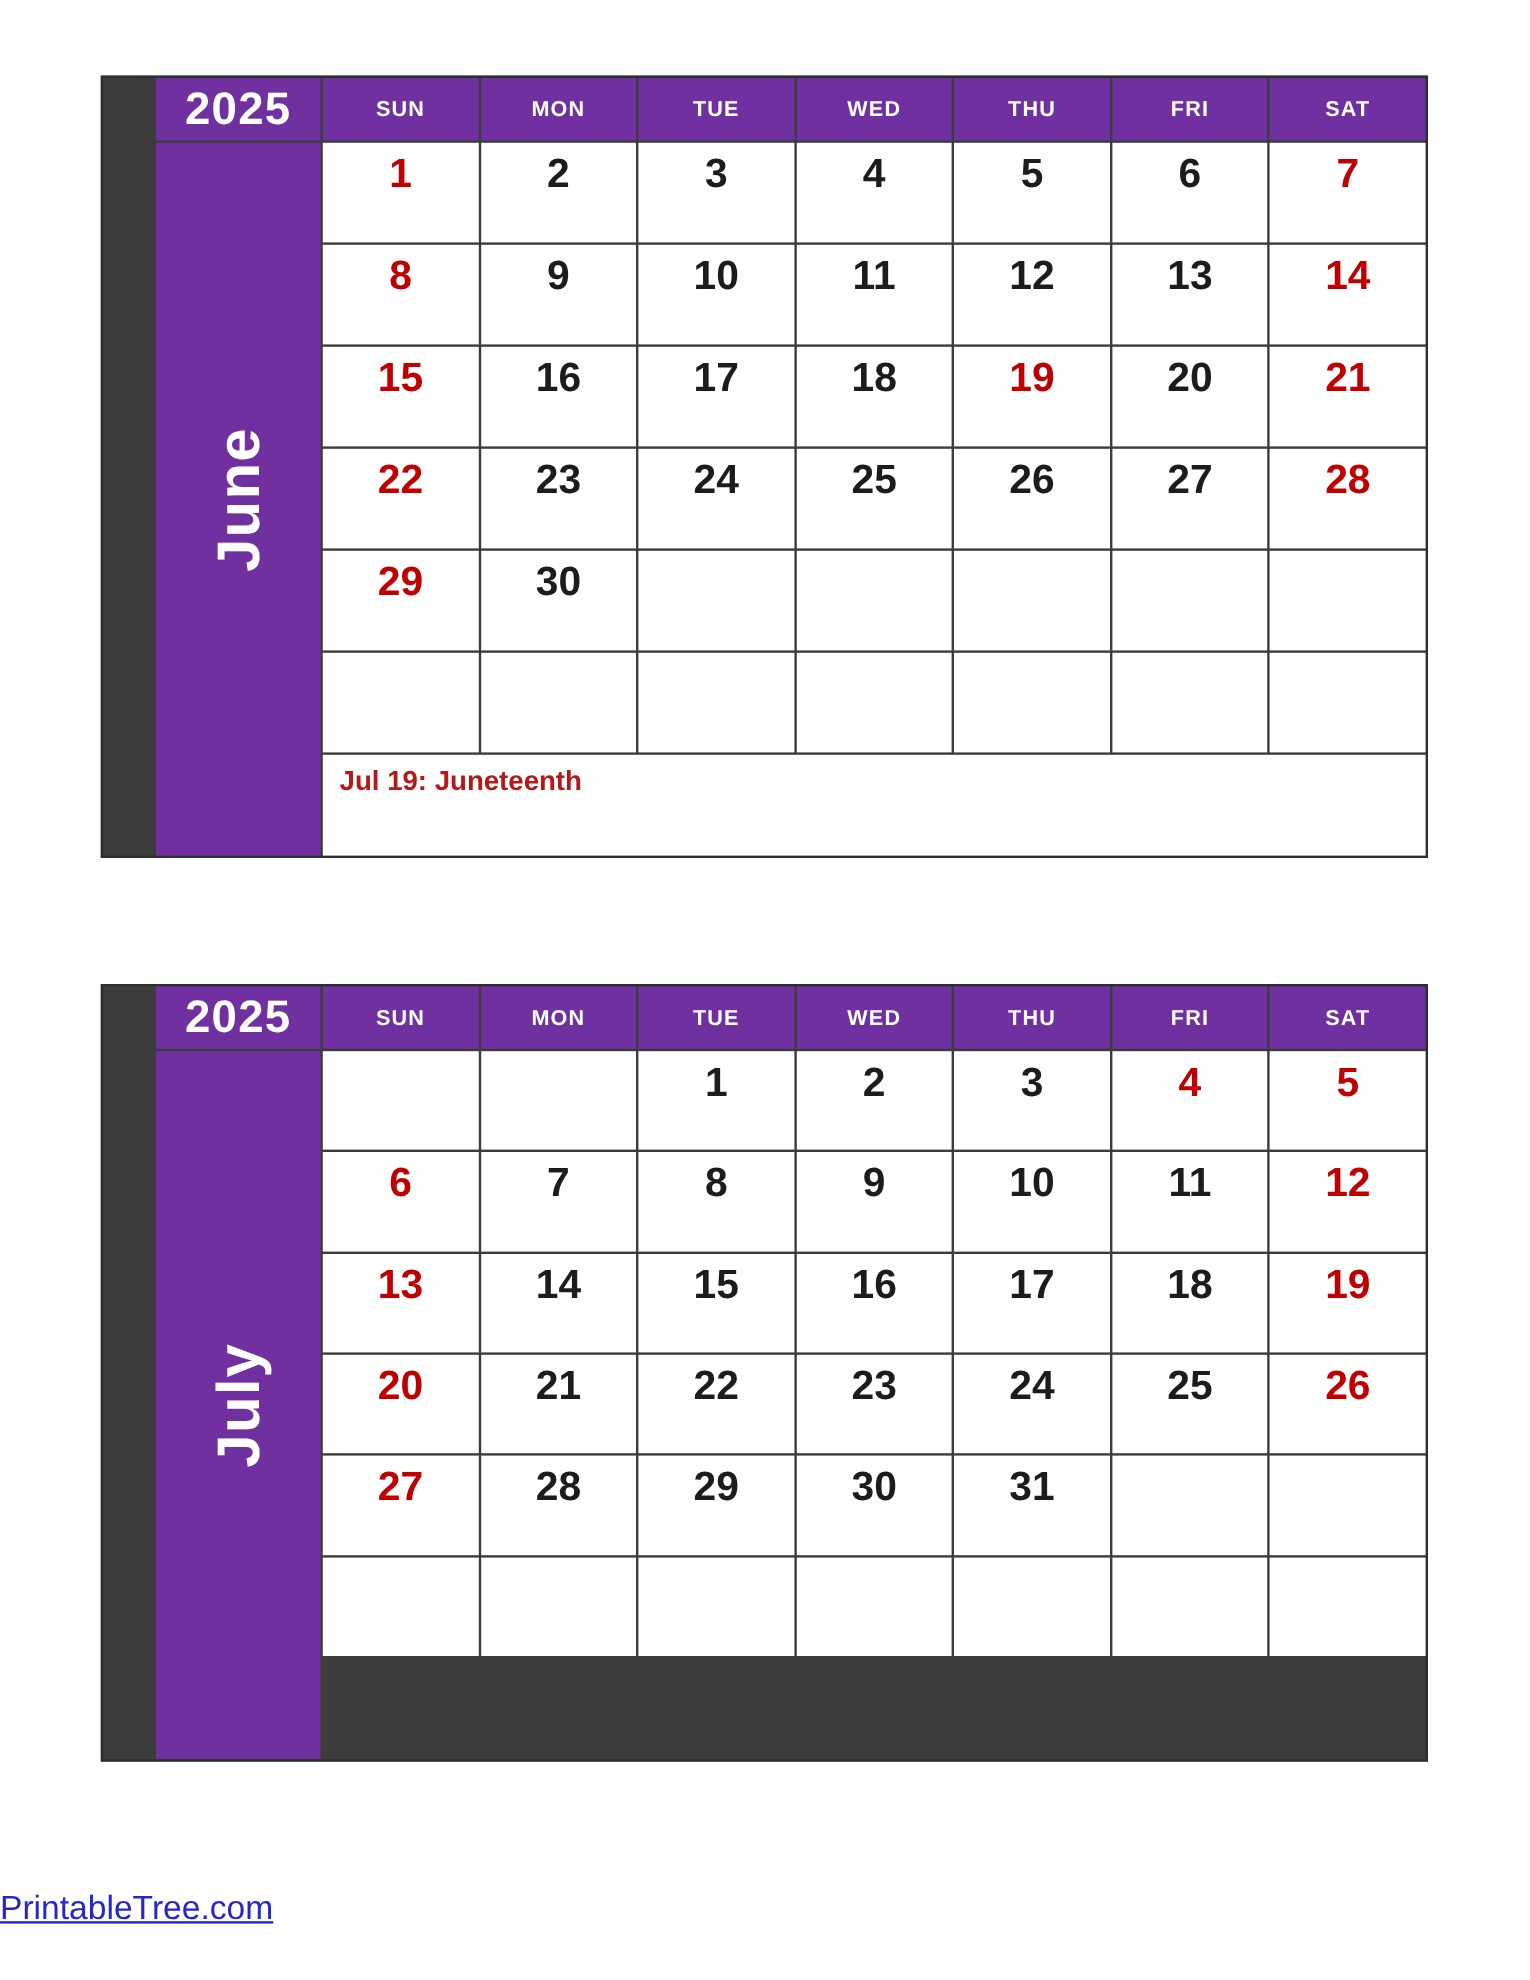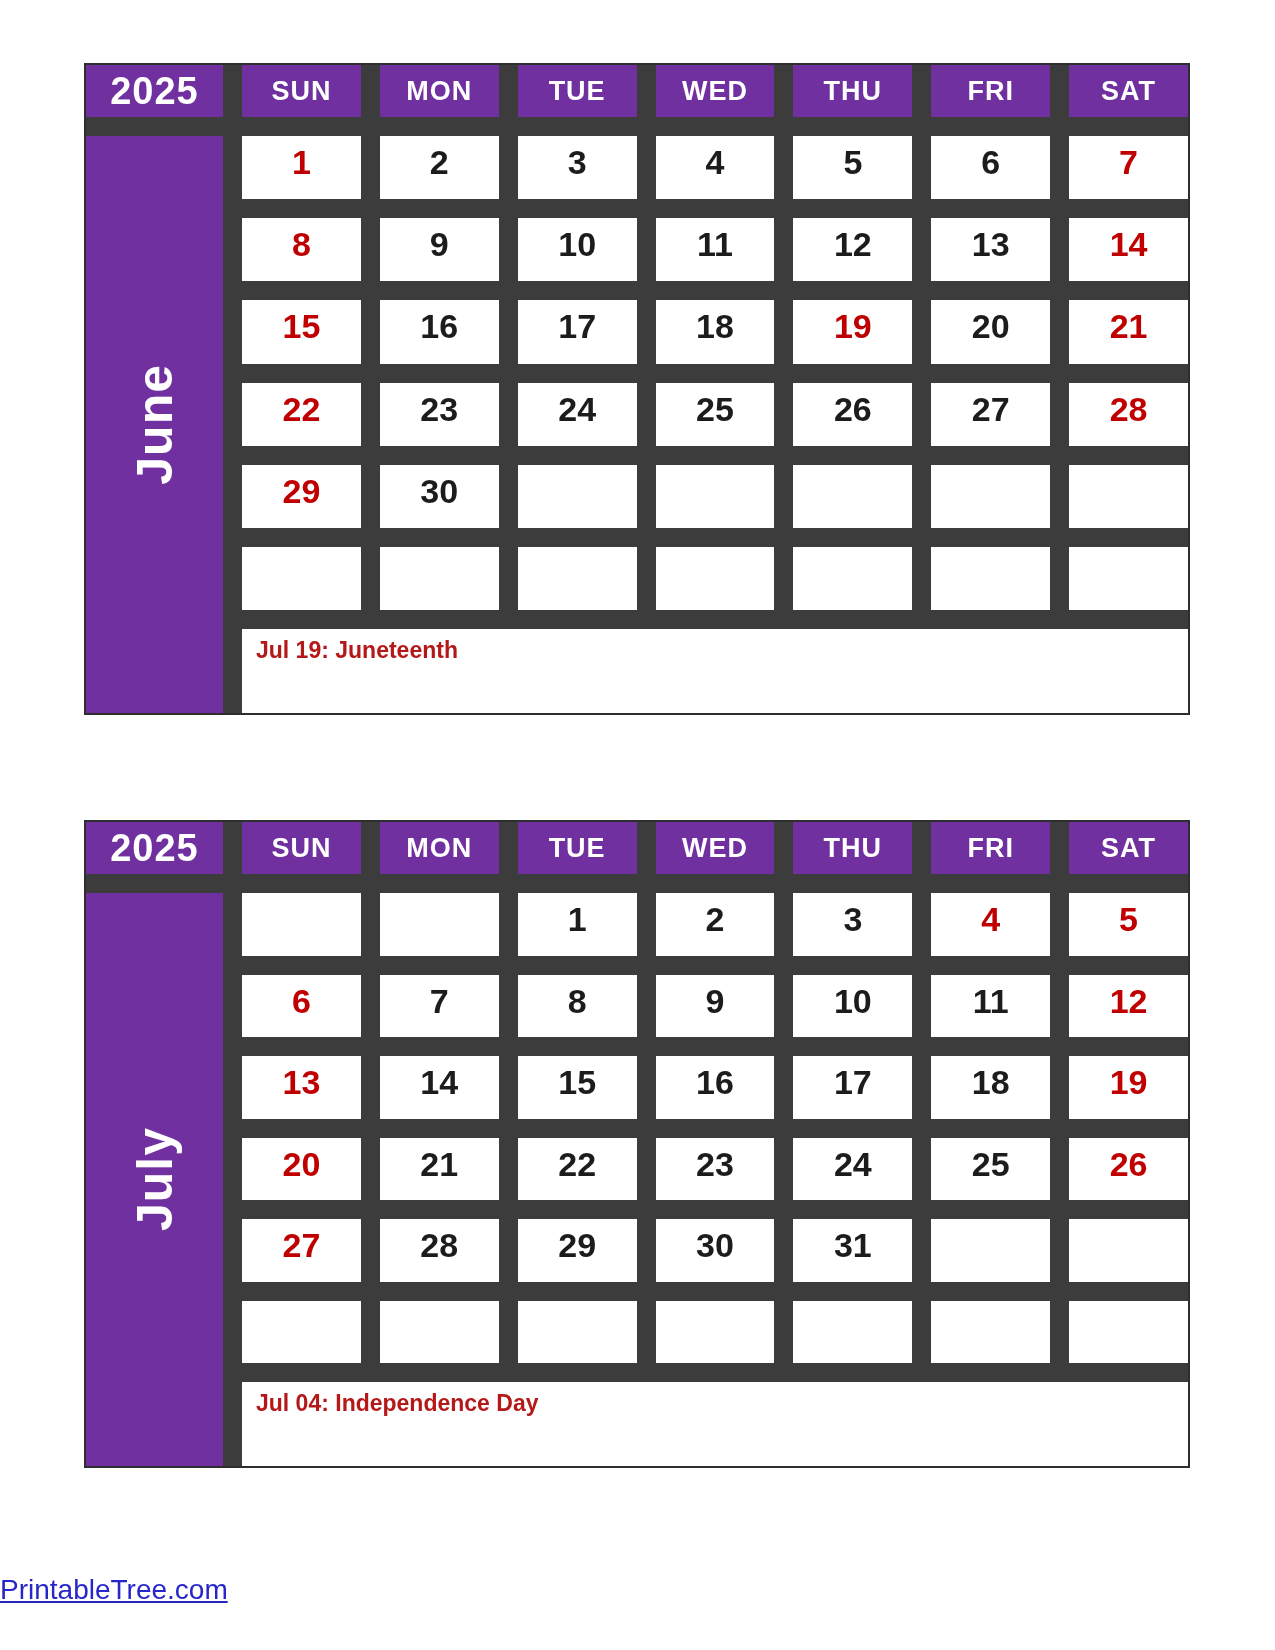--- a/index.html
+++ b/index.html
@@ -18,10 +18,11 @@
     display:grid;
     grid-template-columns:137px repeat(7,1fr);
     grid-template-rows:52px repeat(6,1fr) 84px;
-    gap:19px;
+    gap:2px;
     background:#3c3c3c;          
     border:2px solid #2e2e2e;
     box-sizing:border-box;
+    padding-left:44px;
   }
   .cell{background:#ffffff;}
   .hdr{

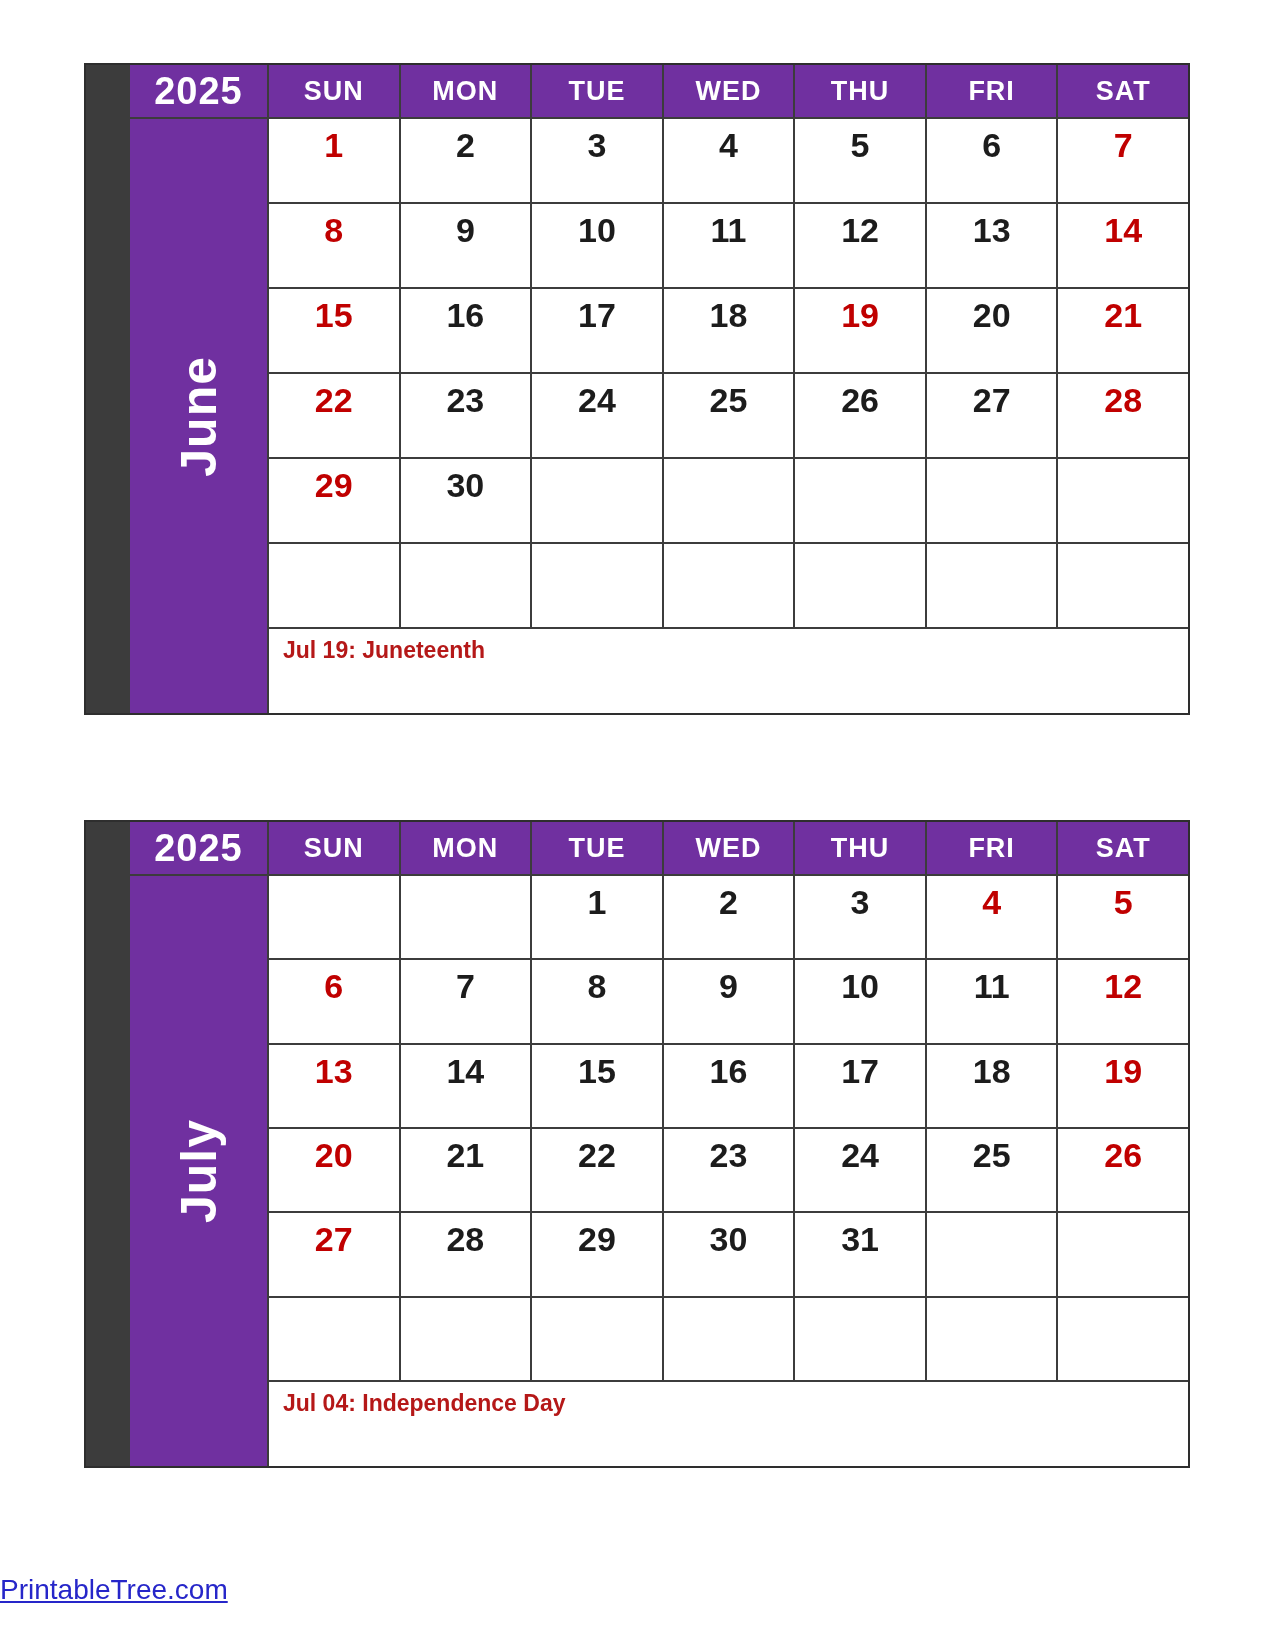--- a/index.html
+++ b/index.html
@@ -32,7 +32,7 @@
     font-weight:bold;
   }
   .year-cell{grid-row:1;grid-column:1;font-size:38px;letter-spacing:1px;}
-  .dow-cell{grid-row:1;font-size:27px;letter-spacing:1px;}
+  .dow-cell{grid-row:1;font-size:18px;letter-spacing:1px;}
   .c2{grid-column:2}.c3{grid-column:3}.c4{grid-column:4}
   .c5{grid-column:5}.c6{grid-column:6}.c7{grid-column:7}.c8{grid-column:8}
   .month-cell{

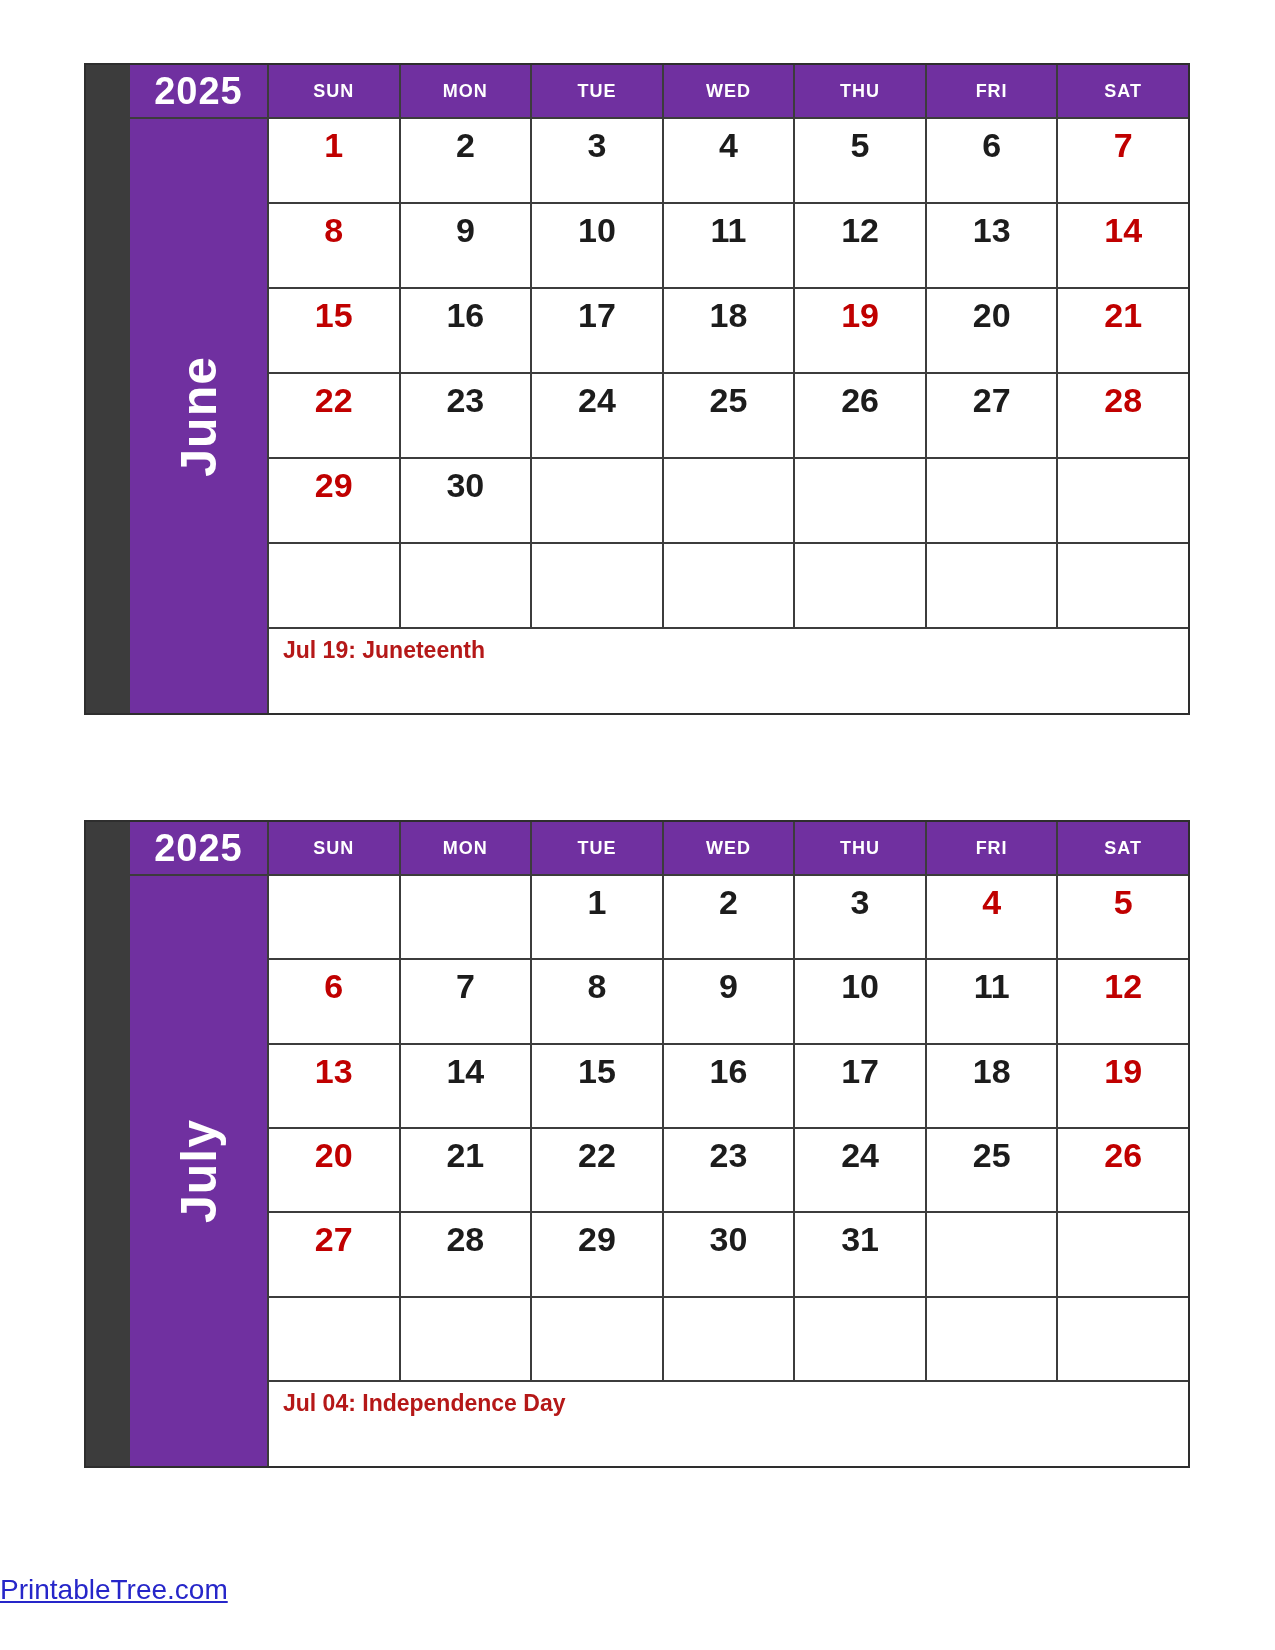--- a/index.html
+++ b/index.html
@@ -142,7 +142,6 @@
     <div class="month-cell">
       <span class="month-label">July</span>
     </div>
-    <div class="cell note-cell">Jul 04: Independence Day</div>
   <div class="cell day-cell" style="grid-area: 2 / 2;"></div>
       <div class="cell day-cell" style="grid-area: 2 / 3;"></div>
       <div class="cell day-cell" style="grid-area: 2 / 4;">1</div>

